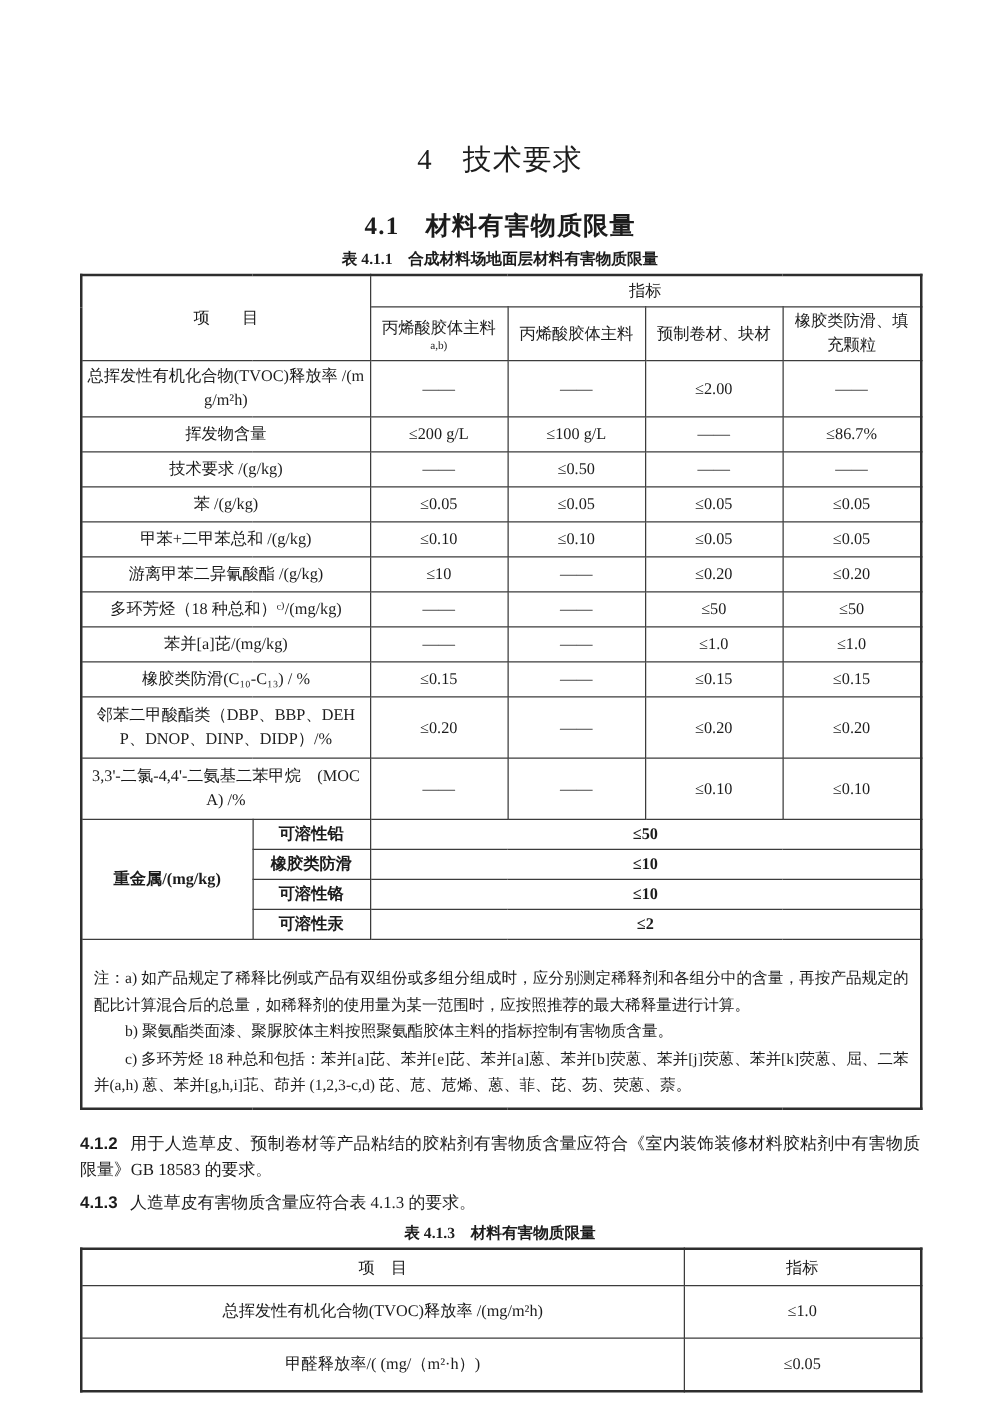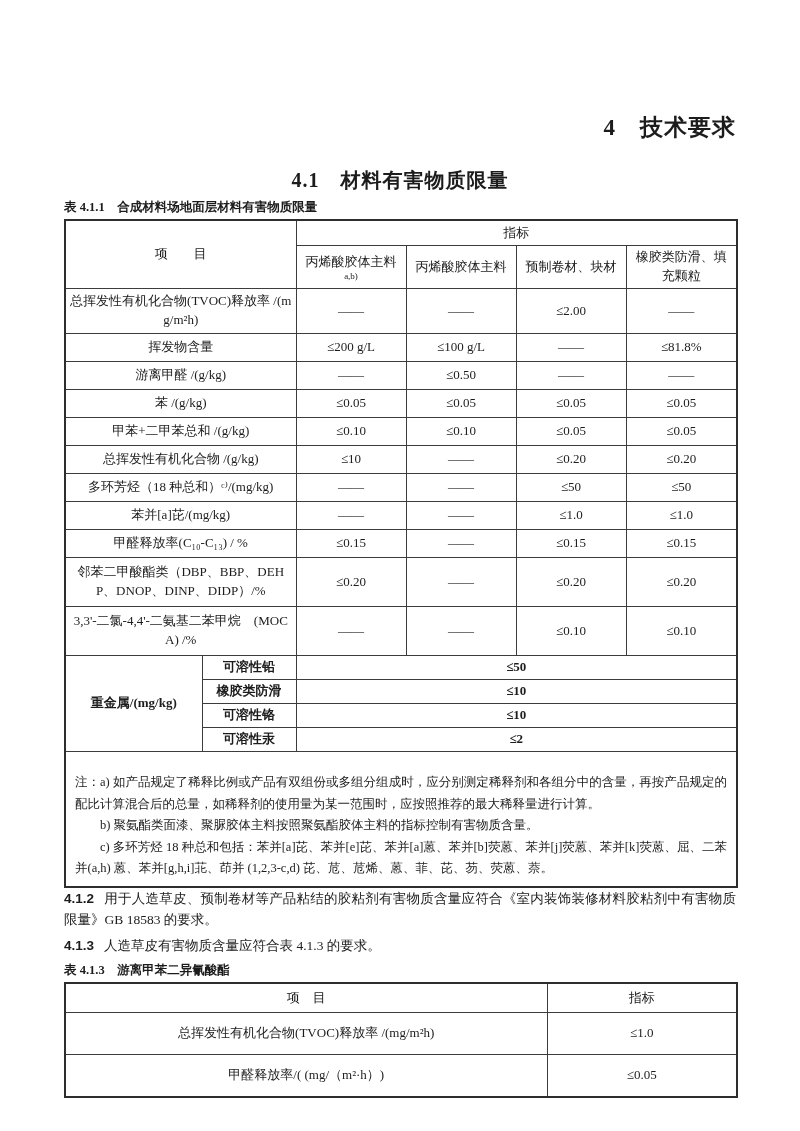--- a/index.html
+++ b/index.html
@@ -11,7 +11,7 @@
   .page{position:relative;width:800px;height:1131px;overflow:hidden;background:#fff;}
   .content{width:672px;margin:0 auto;}
 
-  .h1{font-size:23px;font-weight:bold;text-align:right;margin:112px 0 0 0;letter-spacing:1px;}
+  .h1{font-size:23px;font-weight:normal;text-align:center;margin:112px 0 0 0;letter-spacing:1px;}
   .h2{font-size:20px;font-weight:bold;text-align:center;margin:24px 0 0 0;letter-spacing:1px;}
 
   p.clause{font-size:13.5px;line-height:1.62;text-align:justify;margin:20px 0 0 0;}

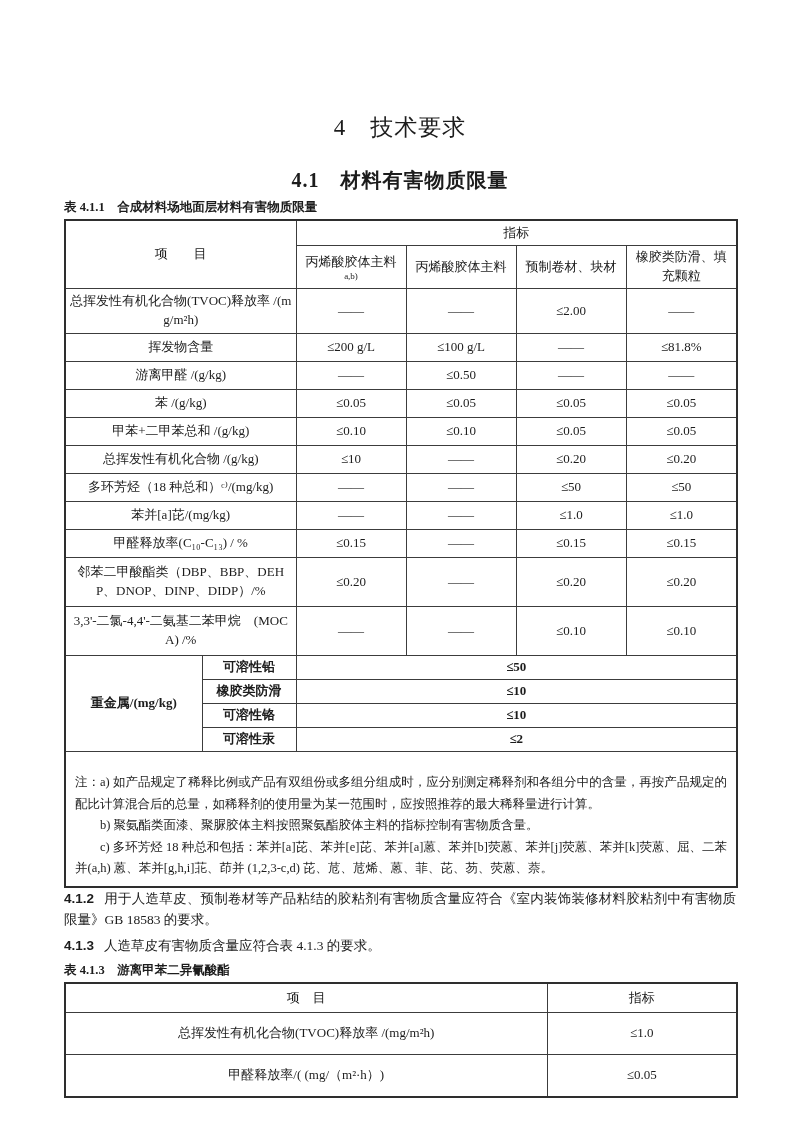--- a/index.html
+++ b/index.html
@@ -18,7 +18,7 @@
   p.clause .cnum{font-weight:bold;font-family:"Liberation Sans","DejaVu Sans",sans-serif;margin-right:10px;}
   p.clause-tight{margin-top:4px;}
 
-  .tbl-caption{font-size:12.5px;font-weight:bold;text-align:left;margin:5px 0 3px 0;}
+  .tbl-caption{font-size:12.5px;font-weight:bold;text-align:center;margin:5px 0 3px 0;}
 
   table{border-collapse:collapse;width:672px;table-layout:fixed;}
   table.t1{border:2px solid #2e2e2e;}

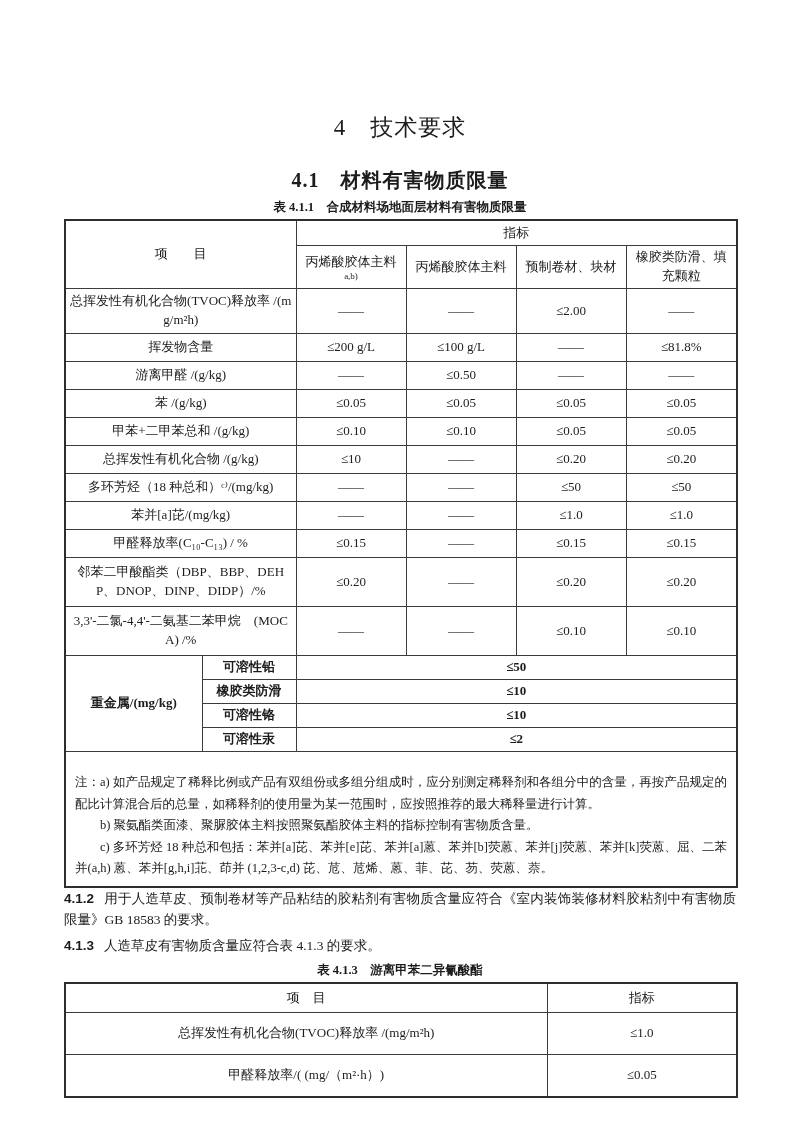--- a/index.html
+++ b/index.html
@@ -88,7 +88,7 @@
           <td>≤200 g/L</td>
           <td>≤100 g/L</td>
           <td>——</td>
-          <td>≤81.8%</td>
+          <td>≤86.7%</td>
         </tr>
         <tr class="r-std">
           <td colspan="2">游离甲醛 /(g/kg)</td>

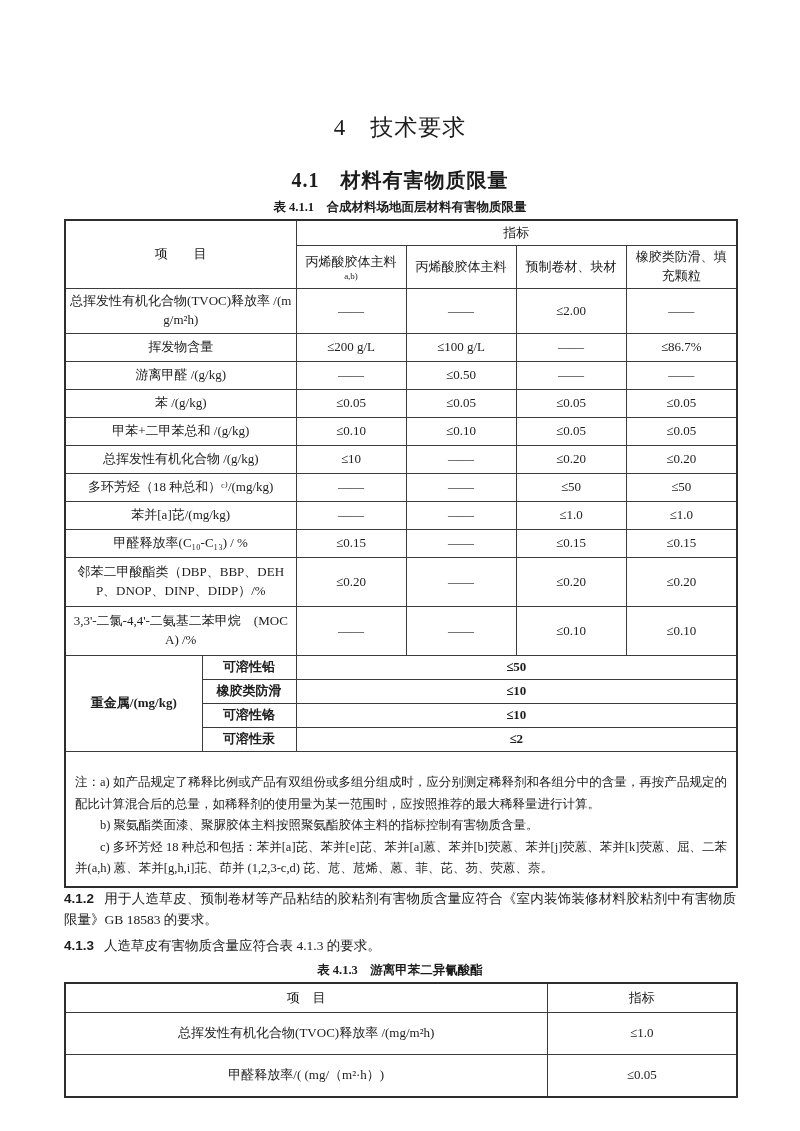--- a/index.html
+++ b/index.html
@@ -91,7 +91,7 @@
           <td>≤86.7%</td>
         </tr>
         <tr class="r-std">
-          <td colspan="2">游离甲醛 /(g/kg)</td>
+          <td colspan="2">技术要求 /(g/kg)</td>
           <td>——</td>
           <td>≤0.50</td>
           <td>——</td>

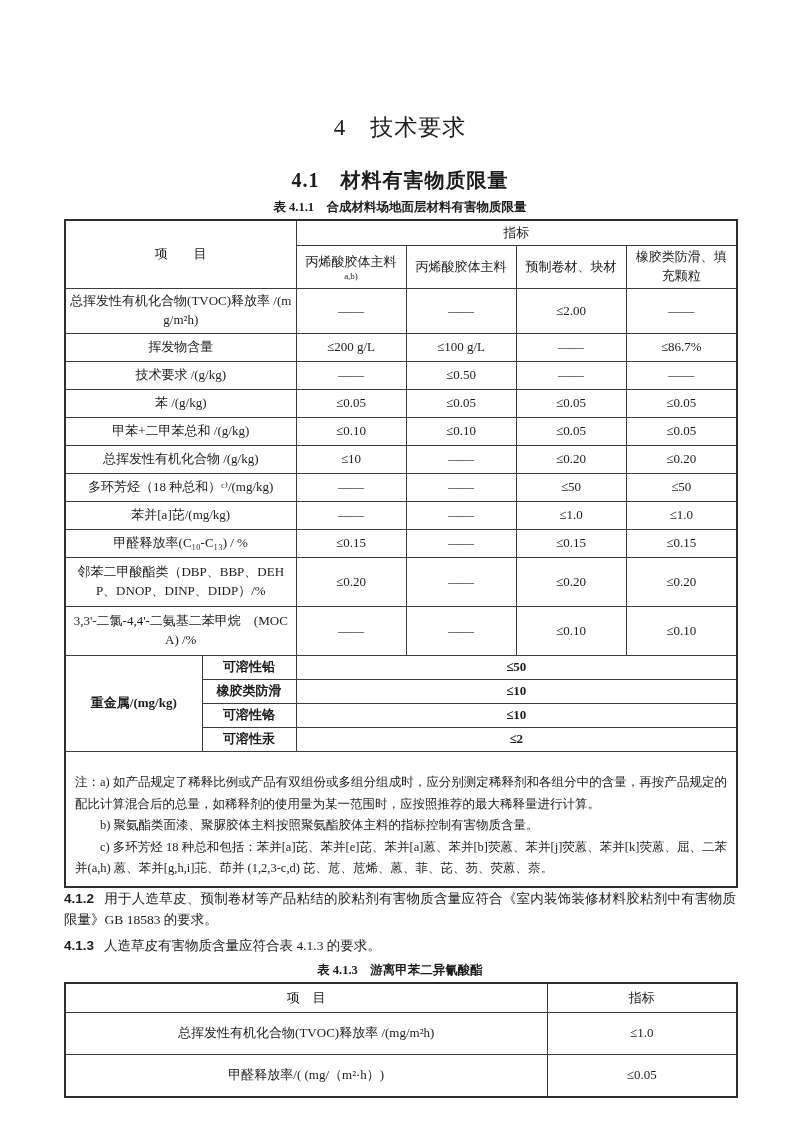--- a/index.html
+++ b/index.html
@@ -112,7 +112,7 @@
           <td>≤0.05</td>
         </tr>
         <tr class="r-std">
-          <td colspan="2">总挥发性有机化合物 /(g/kg)</td>
+          <td colspan="2">游离甲苯二异氰酸酯 /(g/kg)</td>
           <td>≤10</td>
           <td>——</td>
           <td>≤0.20</td>

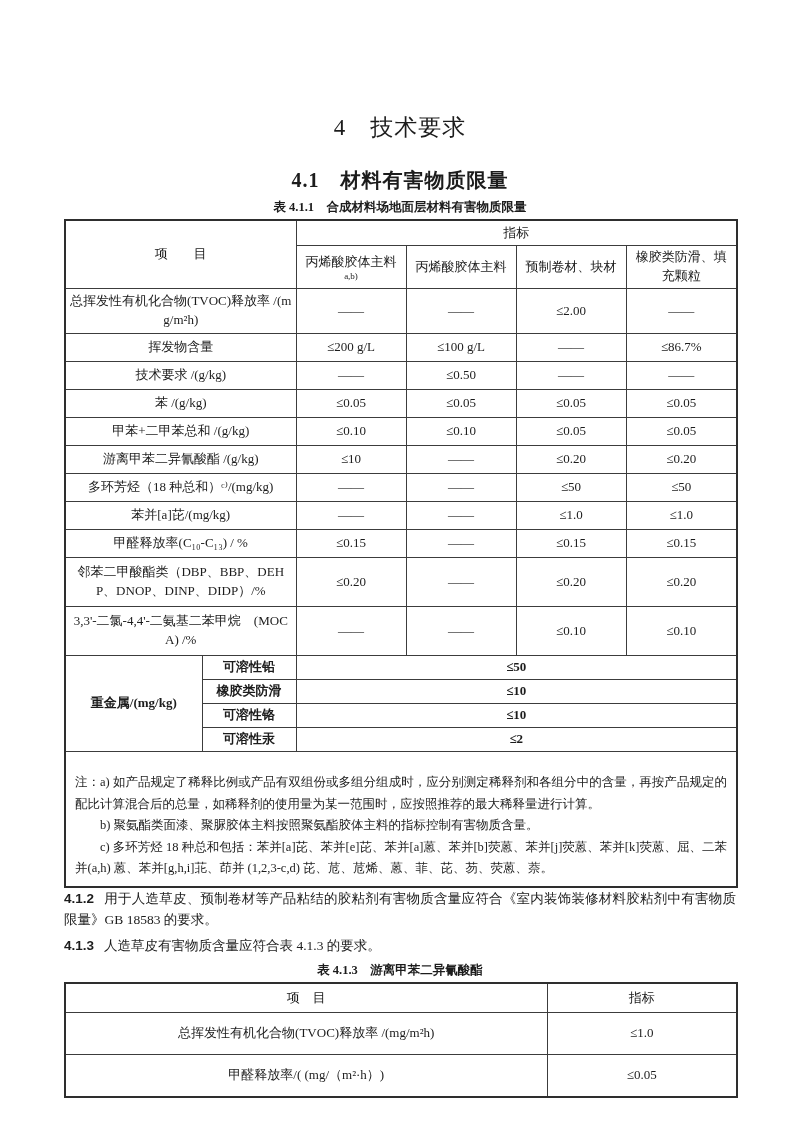--- a/index.html
+++ b/index.html
@@ -133,7 +133,7 @@
           <td>≤1.0</td>
         </tr>
         <tr class="r-std">
-          <td colspan="2">甲醛释放率(C₁₀-C₁₃) / %</td>
+          <td colspan="2">橡胶类防滑(C₁₀-C₁₃) / %</td>
           <td>≤0.15</td>
           <td>——</td>
           <td>≤0.15</td>

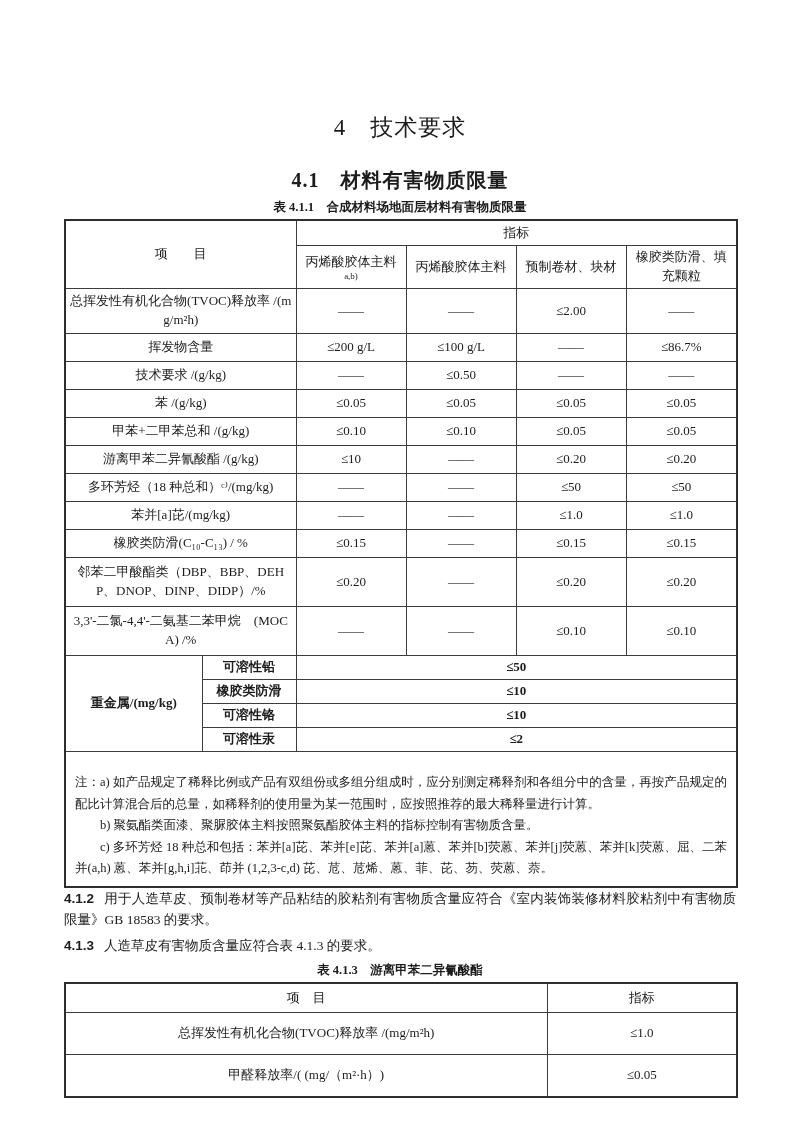--- a/index.html
+++ b/index.html
@@ -182,7 +182,7 @@
       </tbody>
     </table>
 
-    <p class="clause" style="margin-top:0;"><span class="cnum">4.1.2</span><span>用于人造草皮、预制卷材等产品粘结的胶粘剂有害物质含量应符合《室内装饰装修材料胶粘剂中有害物质限量》GB 18583 的要求。</span></p>
+    <p class="clause" style="margin-top:16px;"><span class="cnum">4.1.2</span><span>用于人造草皮、预制卷材等产品粘结的胶粘剂有害物质含量应符合《室内装饰装修材料胶粘剂中有害物质限量》GB 18583 的要求。</span></p>
     <p class="clause clause-tight"><span class="cnum">4.1.3</span><span>人造草皮有害物质含量应符合表 4.1.3 的要求。</span></p>
 
     <div class="tbl-caption">表 4.1.3　游离甲苯二异氰酸酯</div>

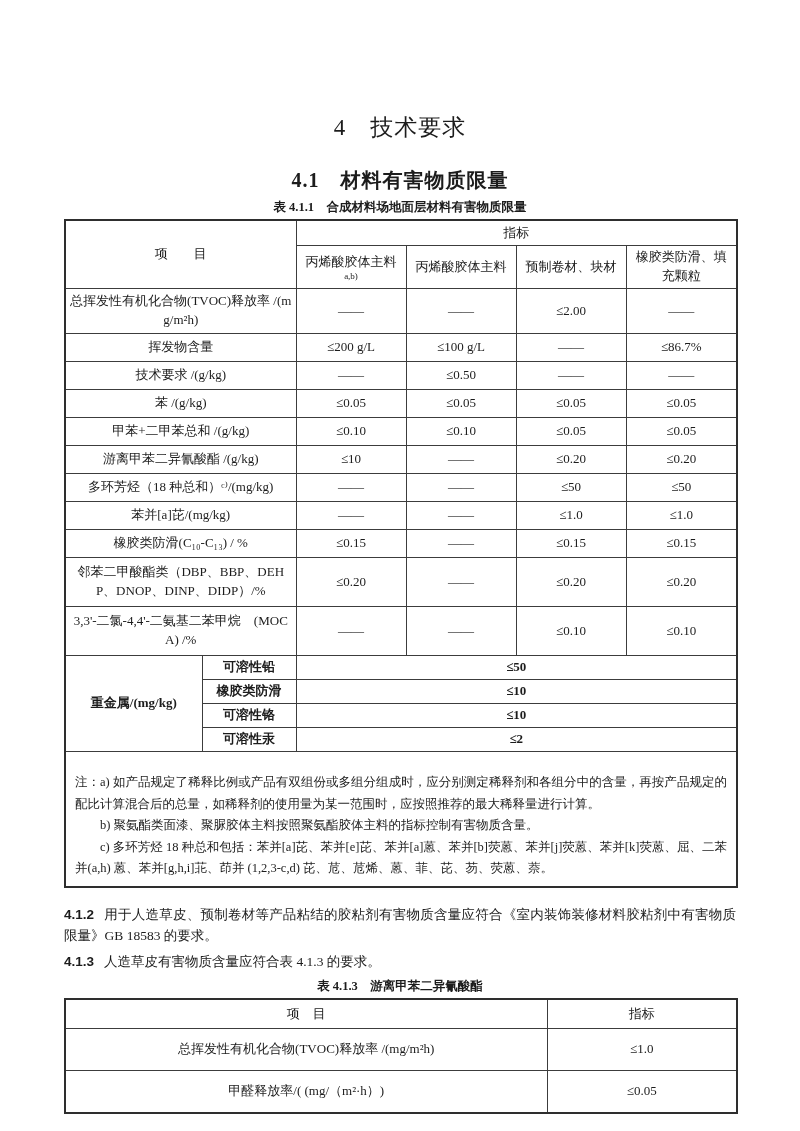--- a/index.html
+++ b/index.html
@@ -185,7 +185,7 @@
     <p class="clause" style="margin-top:16px;"><span class="cnum">4.1.2</span><span>用于人造草皮、预制卷材等产品粘结的胶粘剂有害物质含量应符合《室内装饰装修材料胶粘剂中有害物质限量》GB 18583 的要求。</span></p>
     <p class="clause clause-tight"><span class="cnum">4.1.3</span><span>人造草皮有害物质含量应符合表 4.1.3 的要求。</span></p>
 
-    <div class="tbl-caption">表 4.1.3　游离甲苯二异氰酸酯</div>
+    <div class="tbl-caption">表 4.1.3　材料有害物质限量</div>
 
     <table class="t2">
       <colgroup>

